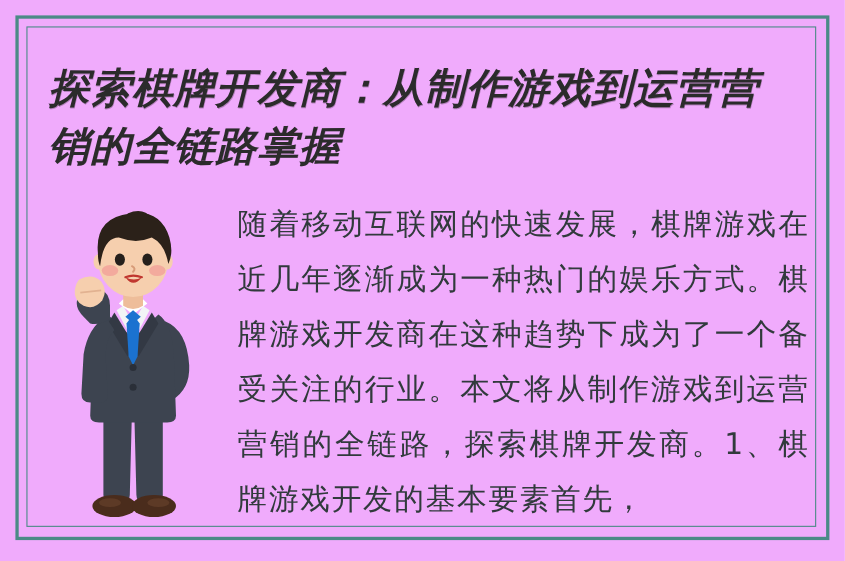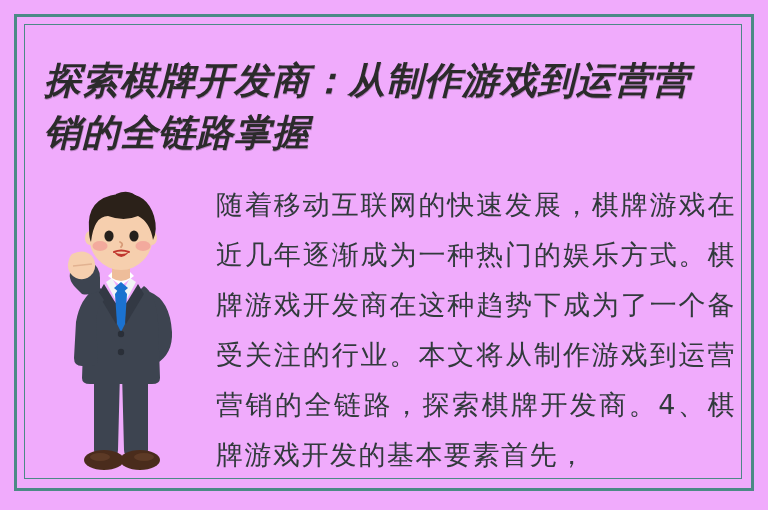--- a/index.html
+++ b/index.html
@@ -149,7 +149,7 @@
     </svg>
   </div>
 
-  <div class="body-text">随着移动互联网的快速发展，棋牌游戏在近几年逐渐成为一种热门的娱乐方式。棋牌游戏开发商在这种趋势下成为了一个备受关注的行业。本文将从制作游戏到运营营销的全链路，探索棋牌开发商。4、棋牌游戏开发的基本要素首先，</div>
+  <div class="body-text">随着移动互联网的快速发展，棋牌游戏在近几年逐渐成为一种热门的娱乐方式。棋牌游戏开发商在这种趋势下成为了一个备受关注的行业。本文将从制作游戏到运营营销的全链路，探索棋牌开发商。1、棋牌游戏开发的基本要素首先，</div>
 
 </div>
 

